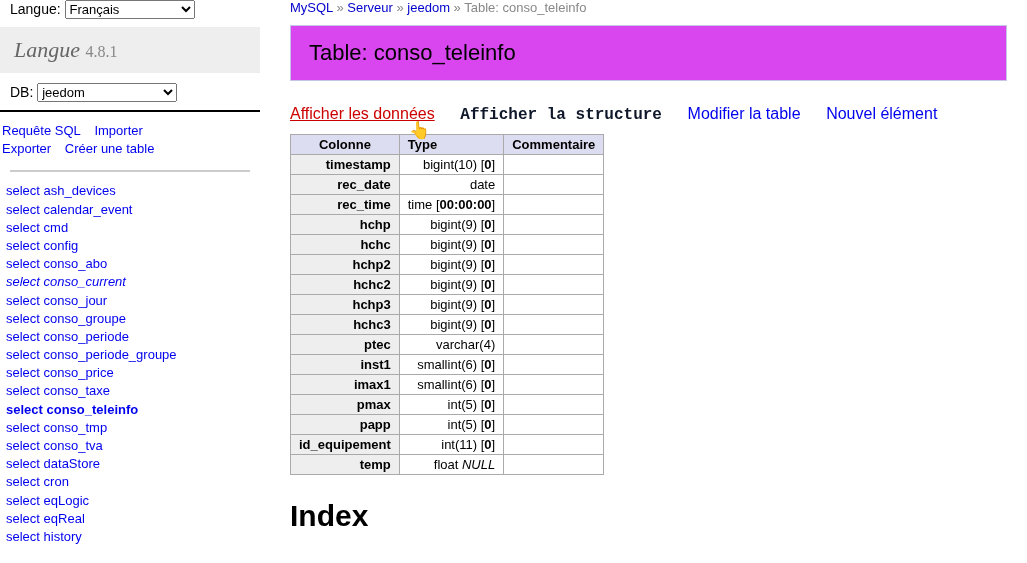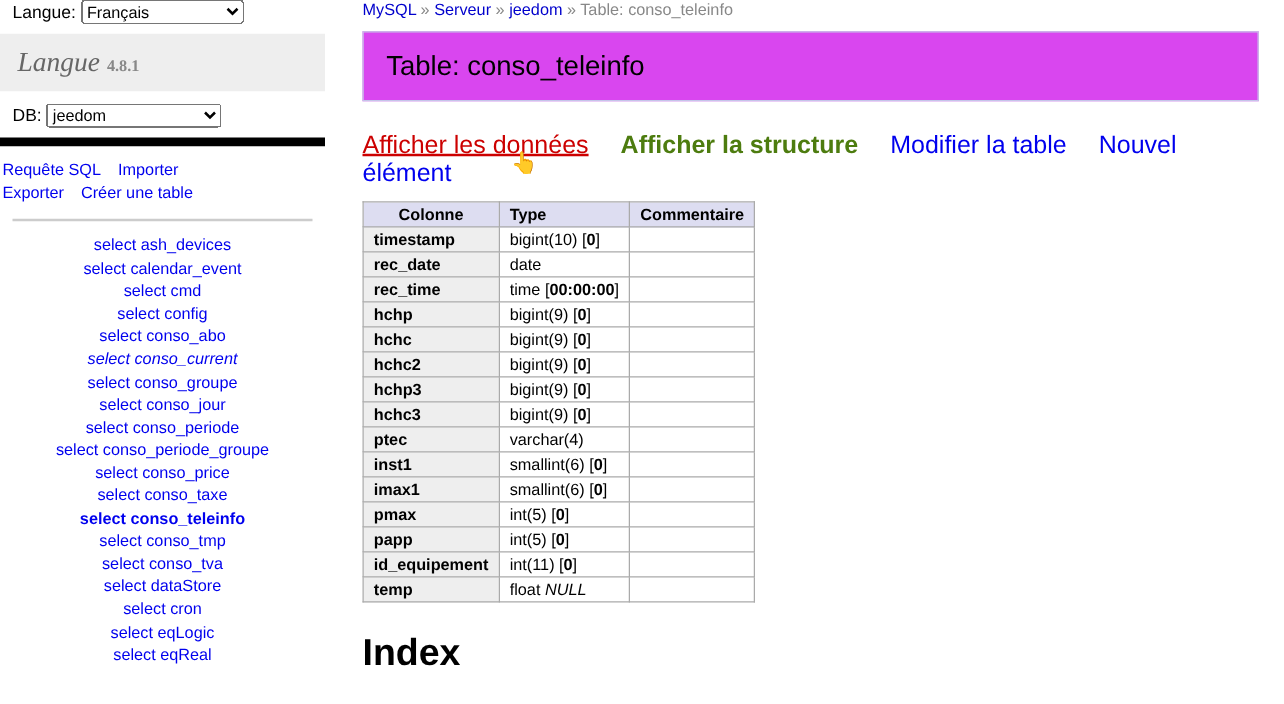--- a/index.html
+++ b/index.html
@@ -10,7 +10,7 @@
     color: #000;
     background: #fff;
   }
-  a { color: #0000ee; text-decoration: none; text-align: center; }
+  a { color: #0000ee; text-decoration: none; }
   a.red { color: #cc0000; text-decoration: underline; }
   
   .wrap { display: flex; }

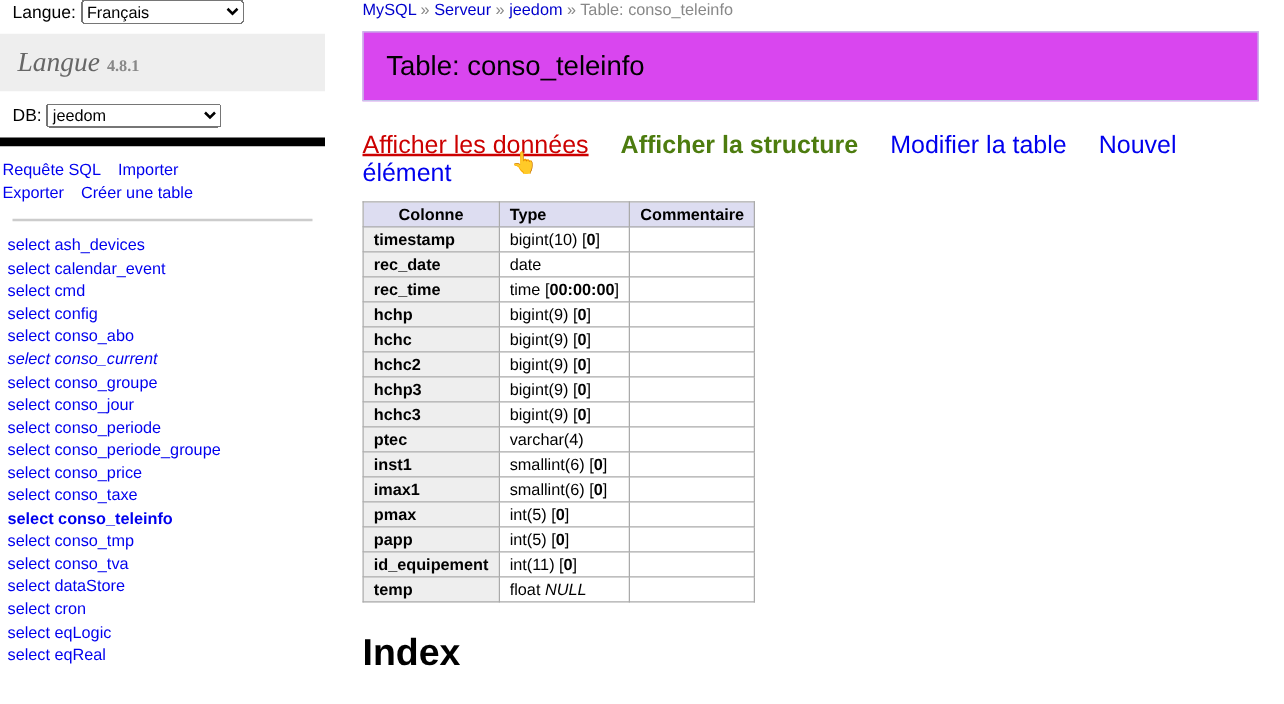--- a/index.html
+++ b/index.html
@@ -35,7 +35,7 @@
     color: #666;
     font-family: Georgia, serif;
   }
-  .adminer-title .ver { font-size: 13px; color: #888; font-style: normal; font-weight: bold; }
+  .adminer-title .ver { font-size: 16px; color: #888; font-style: normal; }
   
   .db-row {
     padding: 10px 10px 8px 10px;

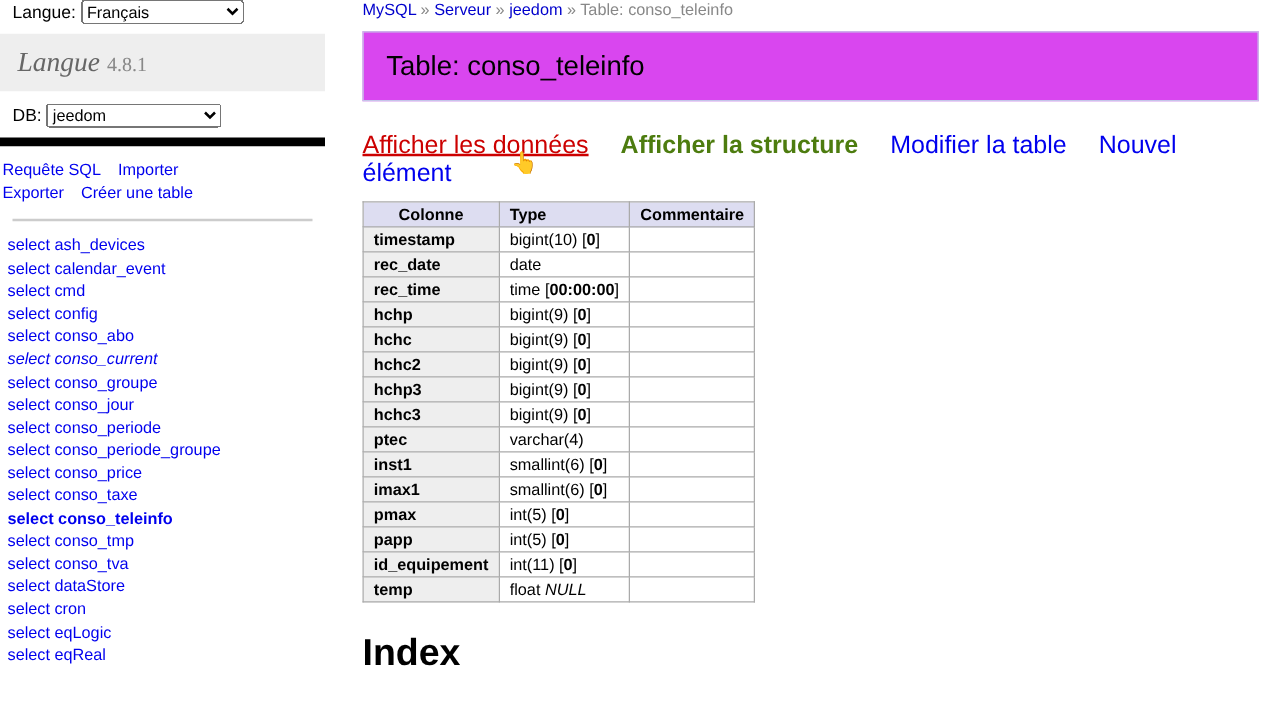--- a/index.html
+++ b/index.html
@@ -39,7 +39,7 @@
   
   .db-row {
     padding: 10px 10px 8px 10px;
-    border-bottom: 7px solid #000000;
+    border-bottom: 2px solid #000000;
     margin-bottom: 10px;
     font-size: 14px;
   }

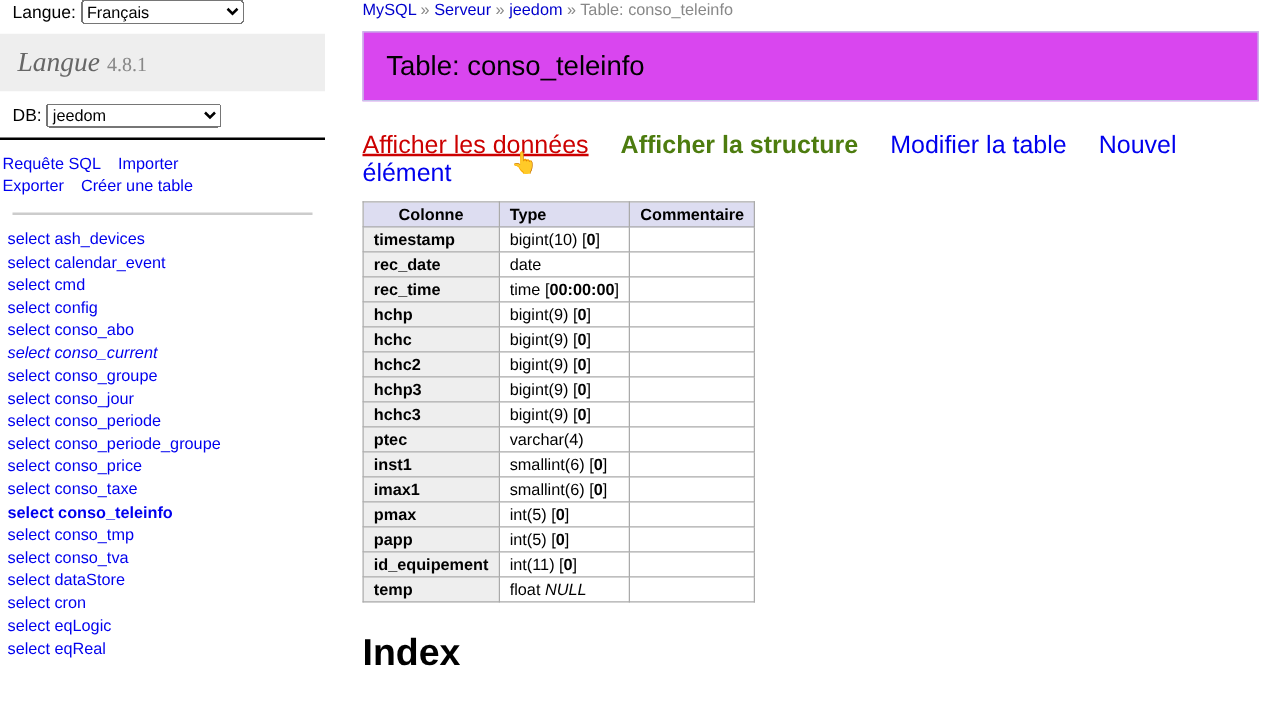--- a/index.html
+++ b/index.html
@@ -69,7 +69,7 @@
   }
   
   .tabs { padding: 0 0 10px 0; }
-  .tabs a { margin-right: 22px; font-size: 20px; }
+  .tabs a { margin-right: 22px; font-size: 16px; }
   .tabs a.active { font-weight: bold; color: #4d7c0f; }
   
   .cursor-hand {

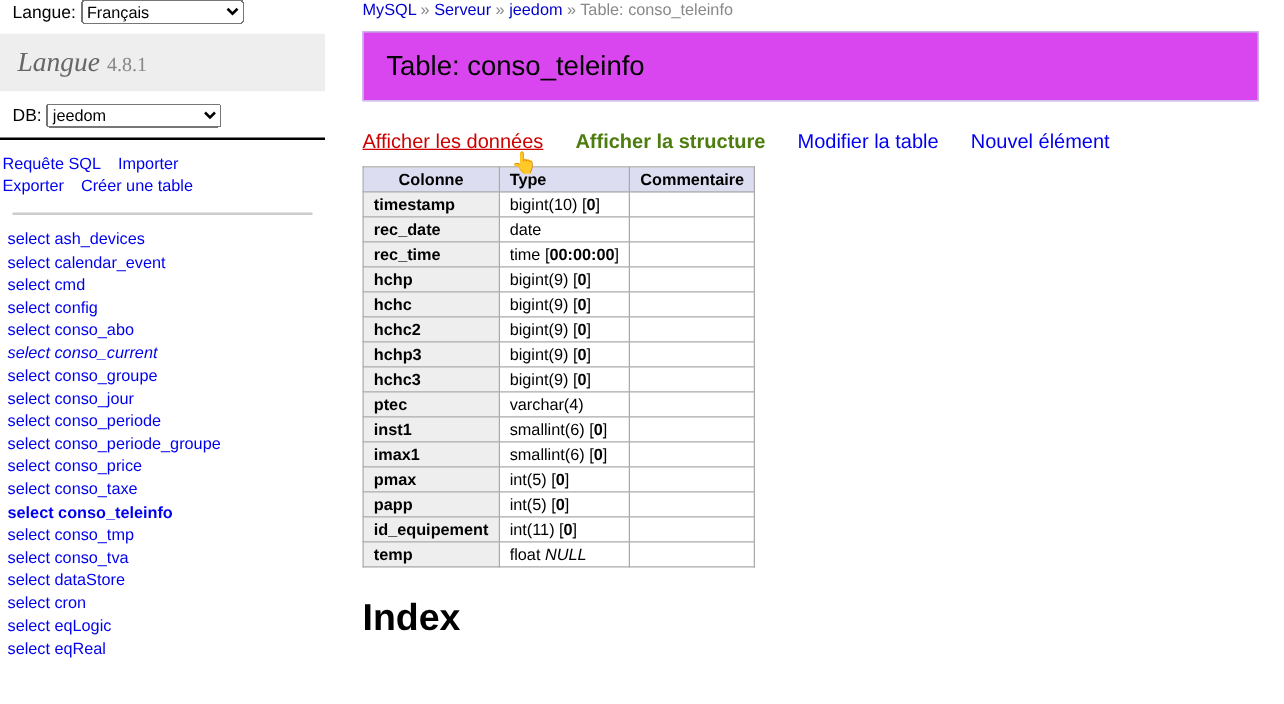--- a/index.html
+++ b/index.html
@@ -70,7 +70,7 @@
   
   .tabs { padding: 0 0 10px 0; }
   .tabs a { margin-right: 22px; font-size: 16px; }
-  .tabs a.active { font-weight: bold; color: #4d7c0f; }
+  .tabs a.active { font-weight: bold; color: #0f172a; font-family: Liberation Mono, monospace; }
   
   .cursor-hand {
     position: absolute;

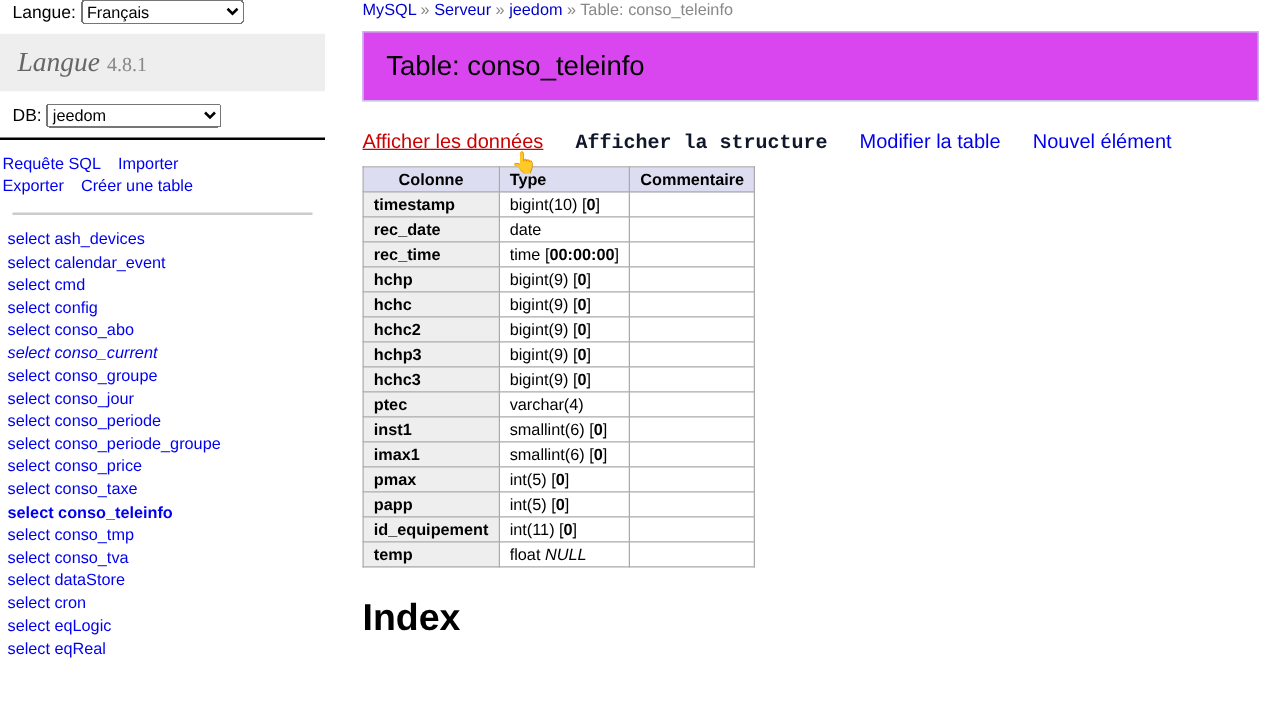--- a/index.html
+++ b/index.html
@@ -87,7 +87,7 @@
   table.schema th, table.schema td {
     border: 1px solid #aaa;
     padding: 2px 8px;
-    text-align: left;
+    text-align: right;
   }
   table.schema thead th {
     background: #ddddf1;

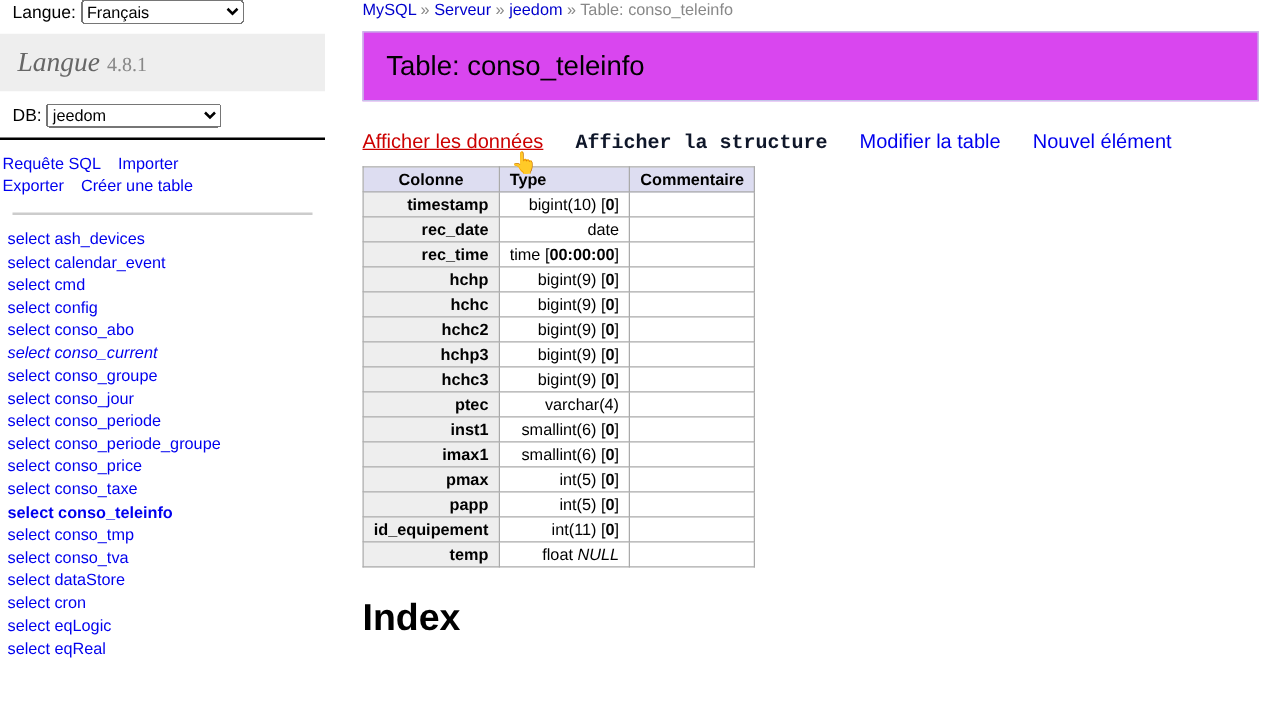--- a/index.html
+++ b/index.html
@@ -212,6 +212,11 @@
             <td></td>
           </tr>
           <tr>
+            <td>hchp2</td>
+            <td><span>bigint(9) [</span><b>0</b><span>]</span></td>
+            <td></td>
+          </tr>
+          <tr>
             <td>hchc2</td>
             <td><span>bigint(9) [</span><b>0</b><span>]</span></td>
             <td></td>

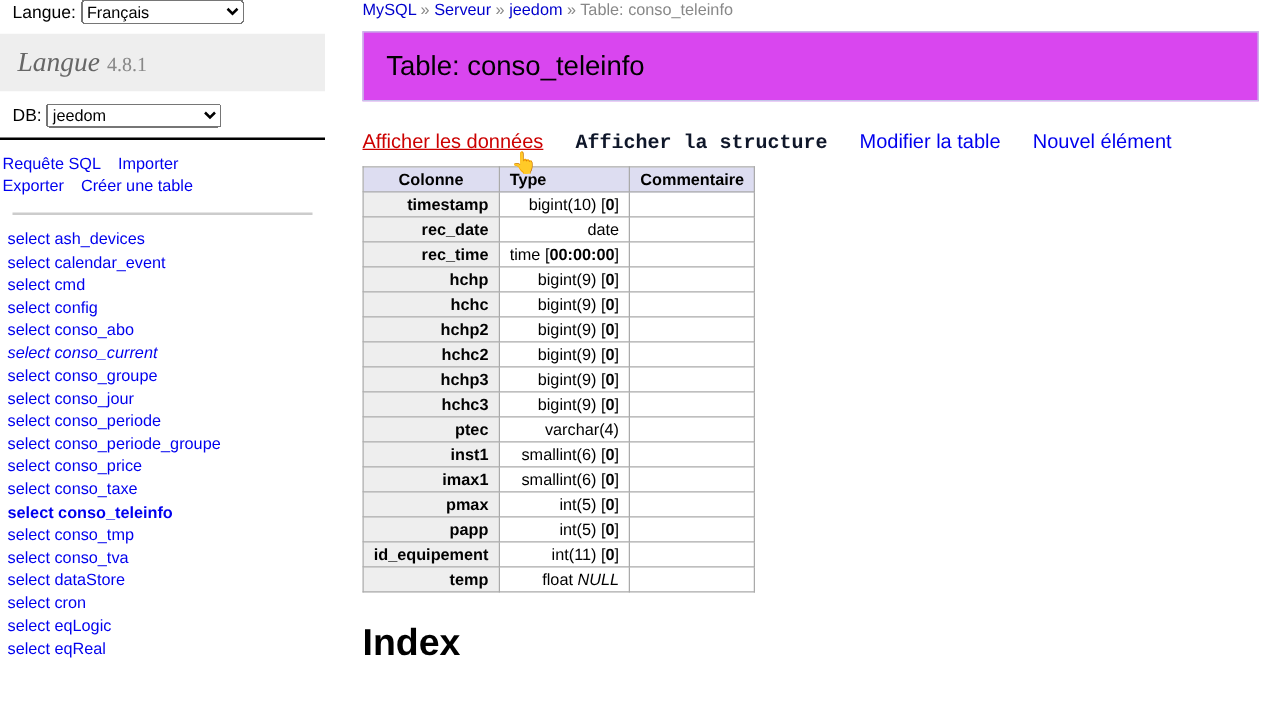--- a/index.html
+++ b/index.html
@@ -141,8 +141,8 @@
         <a href="#">select config</a>
         <a href="#">select conso_abo</a>
         <a href="#" class="italic">select conso_current</a>
+        <a href="#">select conso_jour</a>
         <a href="#">select conso_groupe</a>
-        <a href="#">select conso_jour</a>
         <a href="#">select conso_periode</a>
         <a href="#">select conso_periode_groupe</a>
         <a href="#">select conso_price</a>

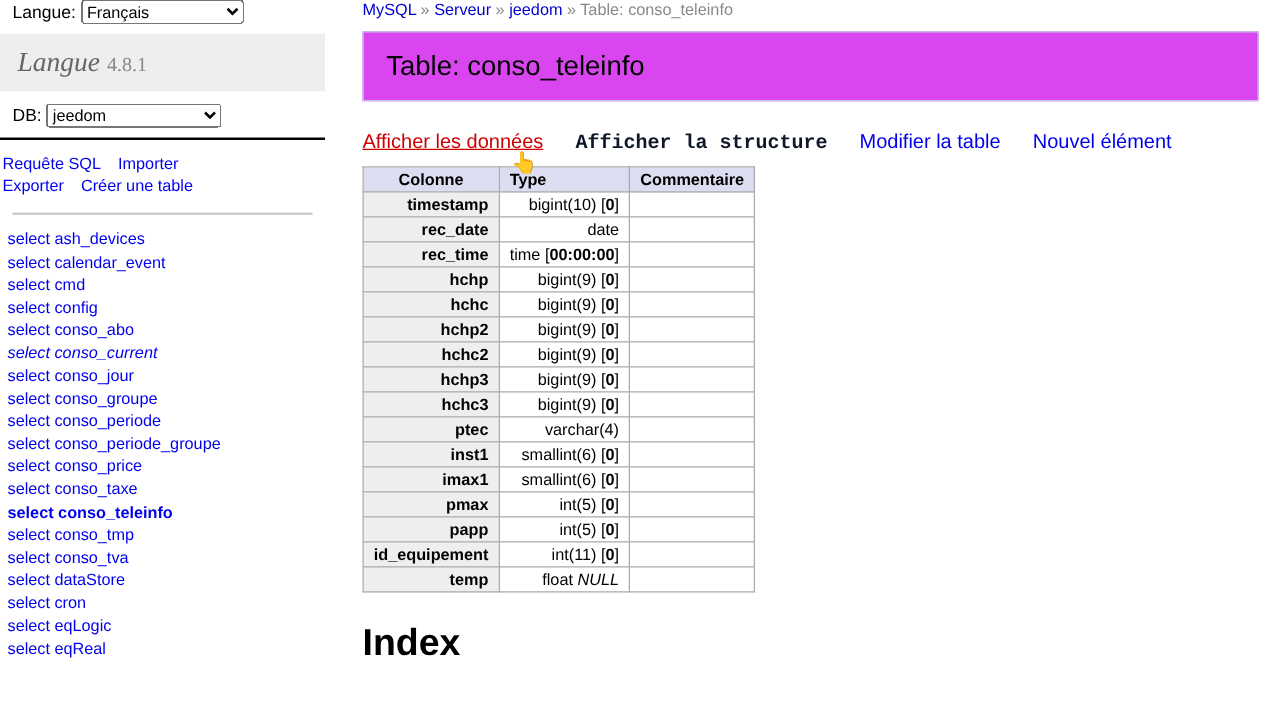--- a/index.html
+++ b/index.html
@@ -154,6 +154,7 @@
         <a href="#">select cron</a>
         <a href="#">select eqLogic</a>
         <a href="#">select eqReal</a>
+        <a href="#">select history</a>
       </div>
   </div>
 

